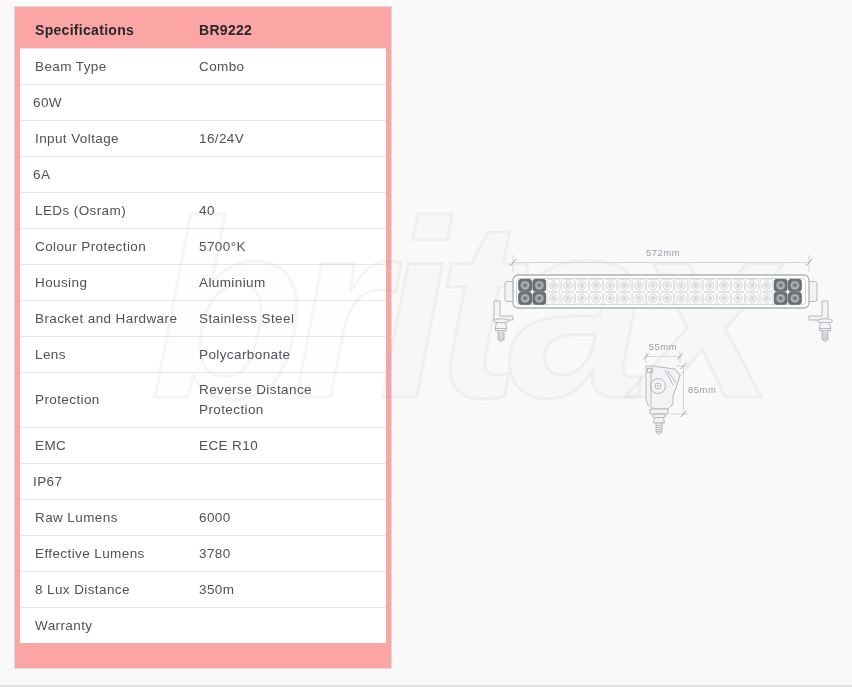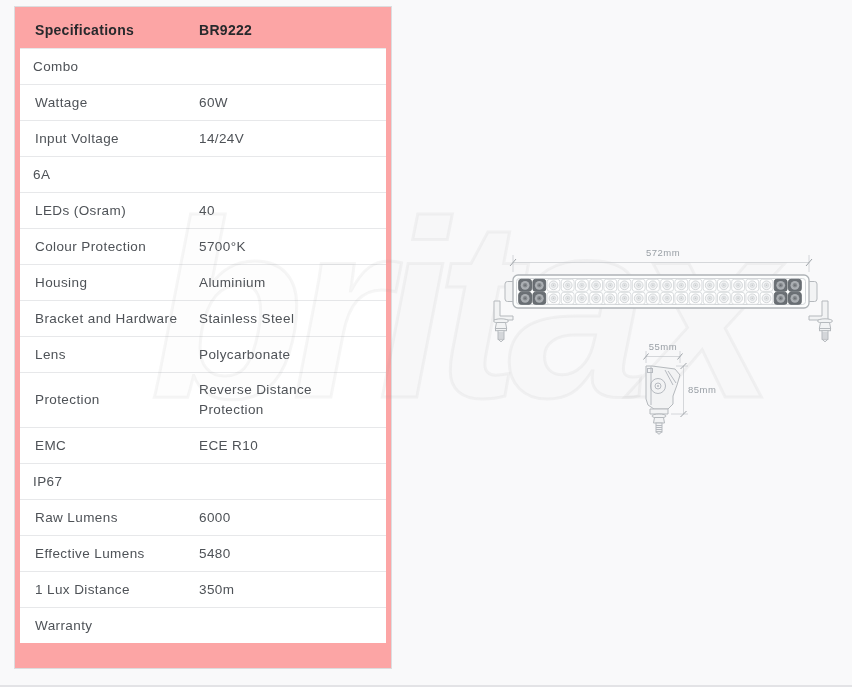--- a/index.html
+++ b/index.html
@@ -89,6 +89,7 @@
     <div class="col-value">BR9222</div>
   </div>
   <div class="spec-row">
+    <div class="col-label">Beam Type</div>
     <div class="col-value">Combo</div>
   </div>
   <div class="spec-row">

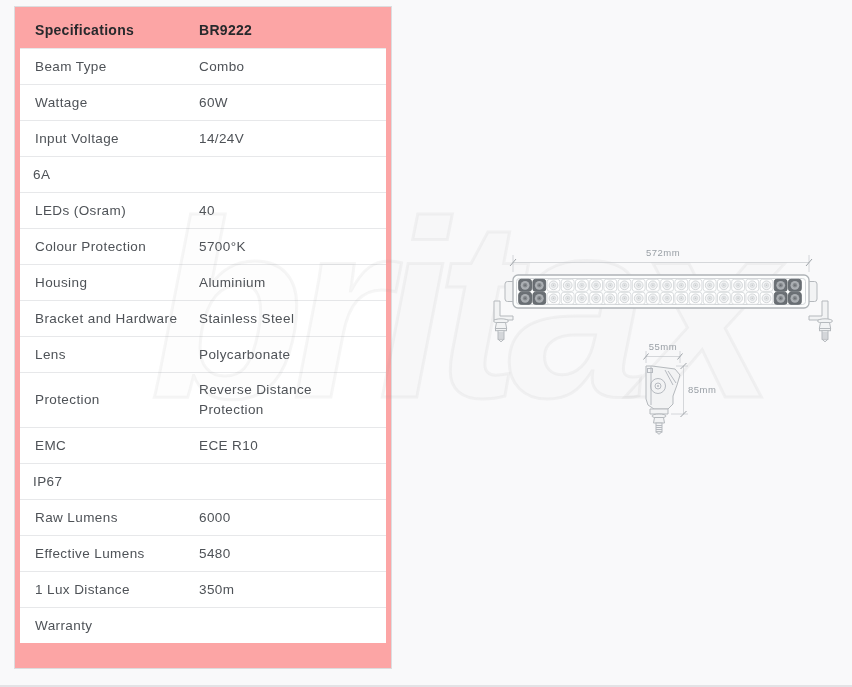--- a/index.html
+++ b/index.html
@@ -93,7 +93,6 @@
     <div class="col-value">Combo</div>
   </div>
   <div class="spec-row">
-    <div class="col-label">Wattage</div>
     <div class="col-value">60W</div>
   </div>
   <div class="spec-row">

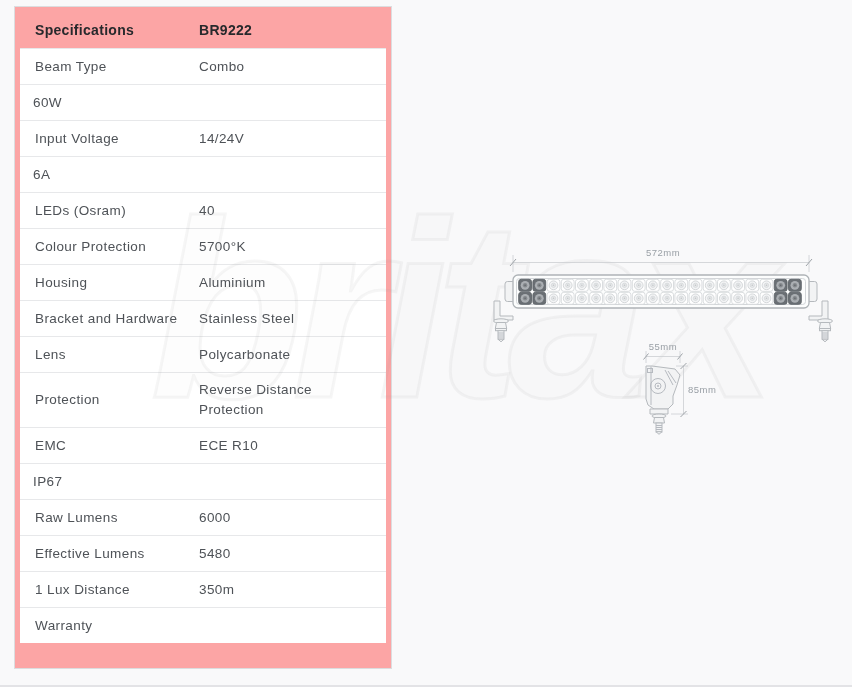--- a/index.html
+++ b/index.html
@@ -97,7 +97,7 @@
   </div>
   <div class="spec-row">
     <div class="col-label">Input Voltage</div>
-    <div class="col-value">14/24V</div>
+    <div class="col-value">16/24V</div>
   </div>
   <div class="spec-row">
     <div class="col-value">6A</div>

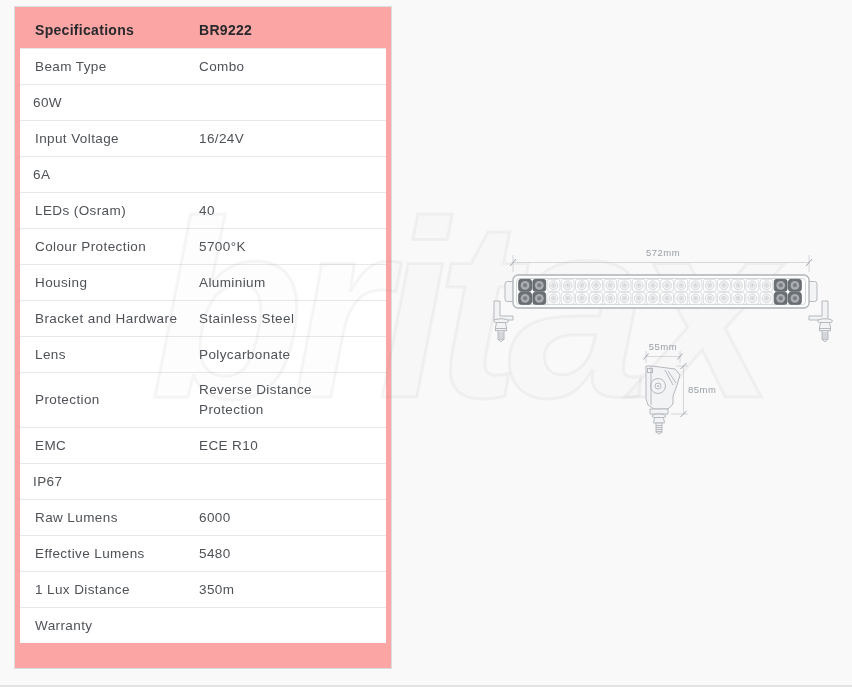--- a/index.html
+++ b/index.html
@@ -139,7 +139,7 @@
   </div>
   <div class="spec-row">
     <div class="col-label">Effective Lumens</div>
-    <div class="col-value">5480</div>
+    <div class="col-value">3780</div>
   </div>
   <div class="spec-row">
     <div class="col-label">1 Lux Distance</div>

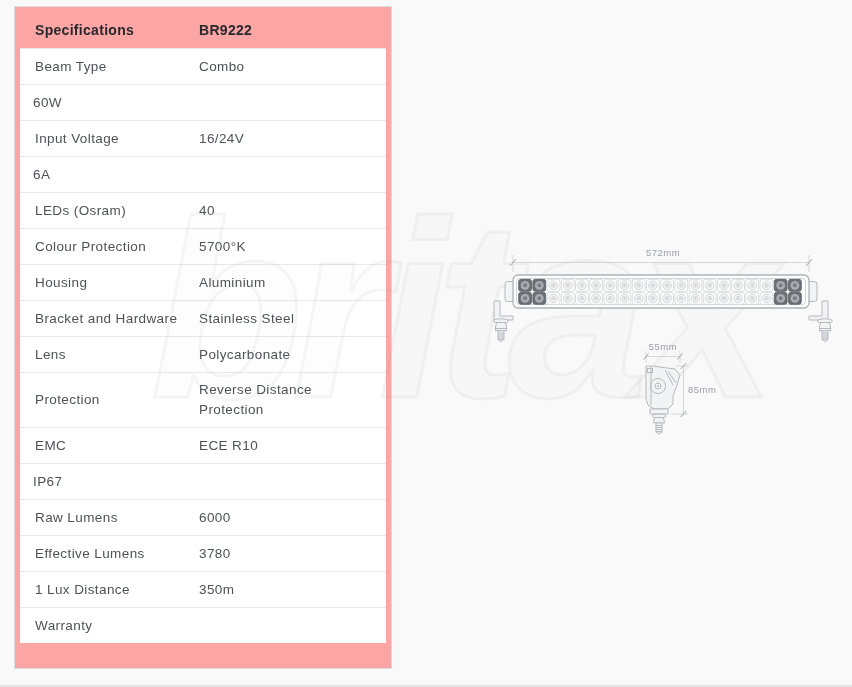--- a/index.html
+++ b/index.html
@@ -142,7 +142,7 @@
     <div class="col-value">3780</div>
   </div>
   <div class="spec-row">
-    <div class="col-label">1 Lux Distance</div>
+    <div class="col-label">8 Lux Distance</div>
     <div class="col-value">350m</div>
   </div>
   <div class="spec-row">

